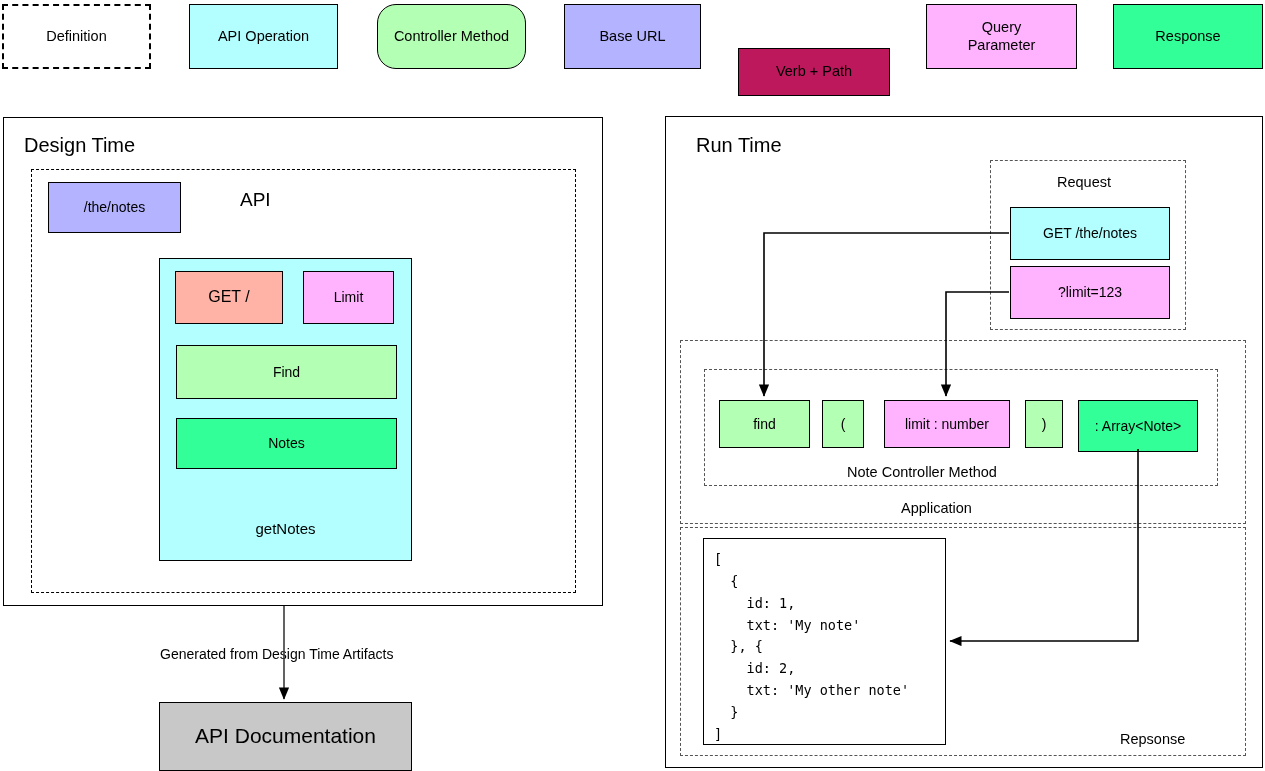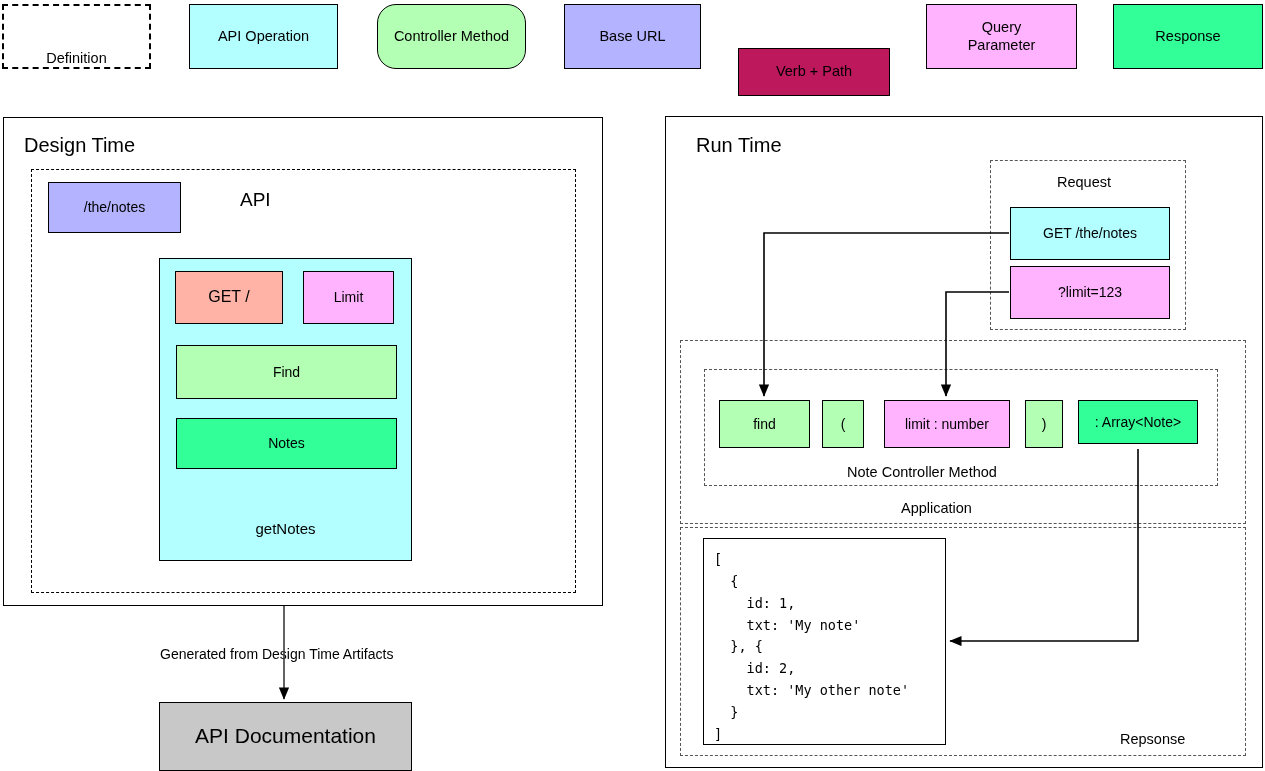--- a/index.html
+++ b/index.html
@@ -101,7 +101,7 @@
 
 <div id="stage">
 
-  <div class="box legend-box dashed" style="left:2px;top:4px;width:149px;height:65px;align-items:flex-end;">
+  <div class="box legend-box dashed" style="left:2px;top:4px;width:149px;height:65px;">
     <span>Definition</span>
   </div>
   <div class="box legend-box" style="left:189px;top:4px;width:149px;height:65px;background:#b3ffff;">

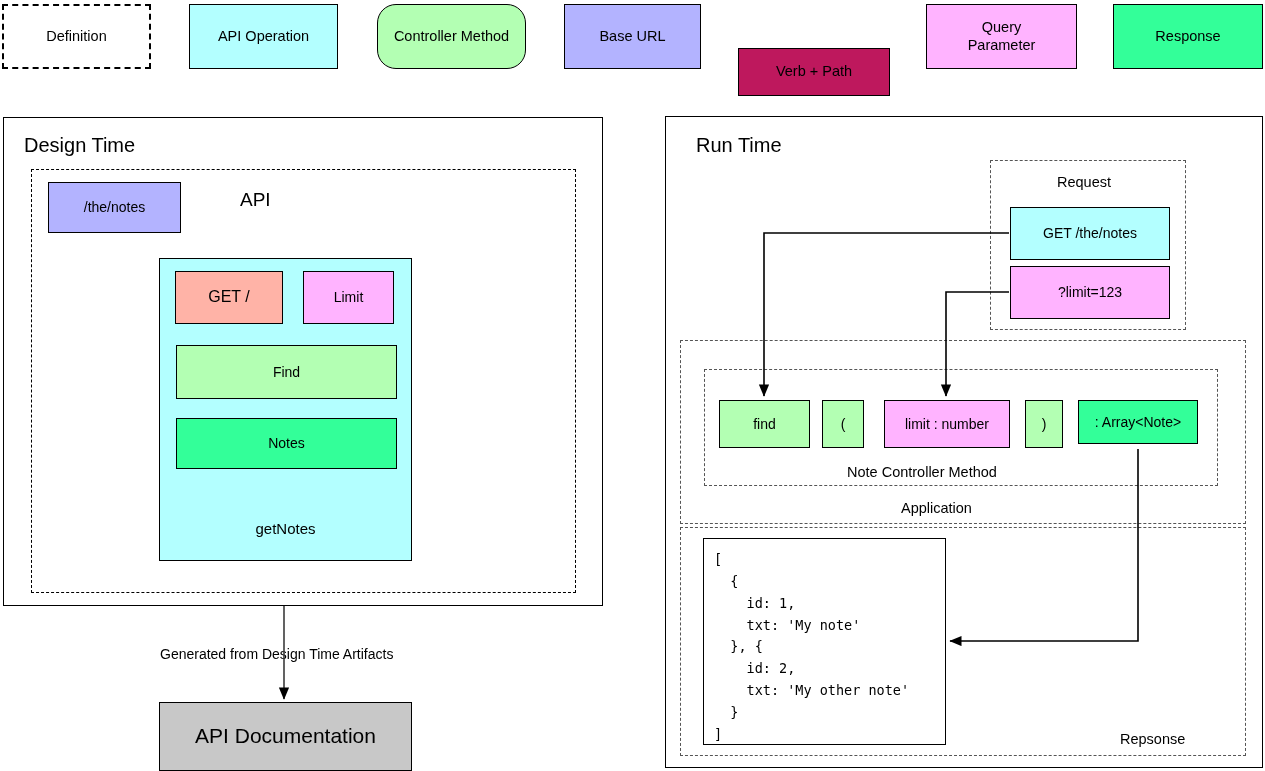--- a/index.html
+++ b/index.html
@@ -189,7 +189,7 @@
   <div class="box" style="left:1025px;top:400px;width:38px;height:48px;background:#b3ffb3;font-size:14px;">
     <span>)</span>
   </div>
-  <div class="box" style="left:1078px;top:400px;width:120px;height:44px;background:#33ff99;font-size:14px;">
+  <div class="box" style="left:1078px;top:400px;width:120px;height:52px;background:#33ff99;font-size:14px;">
     <span>: Array&lt;Note&gt;</span>
   </div>
 

